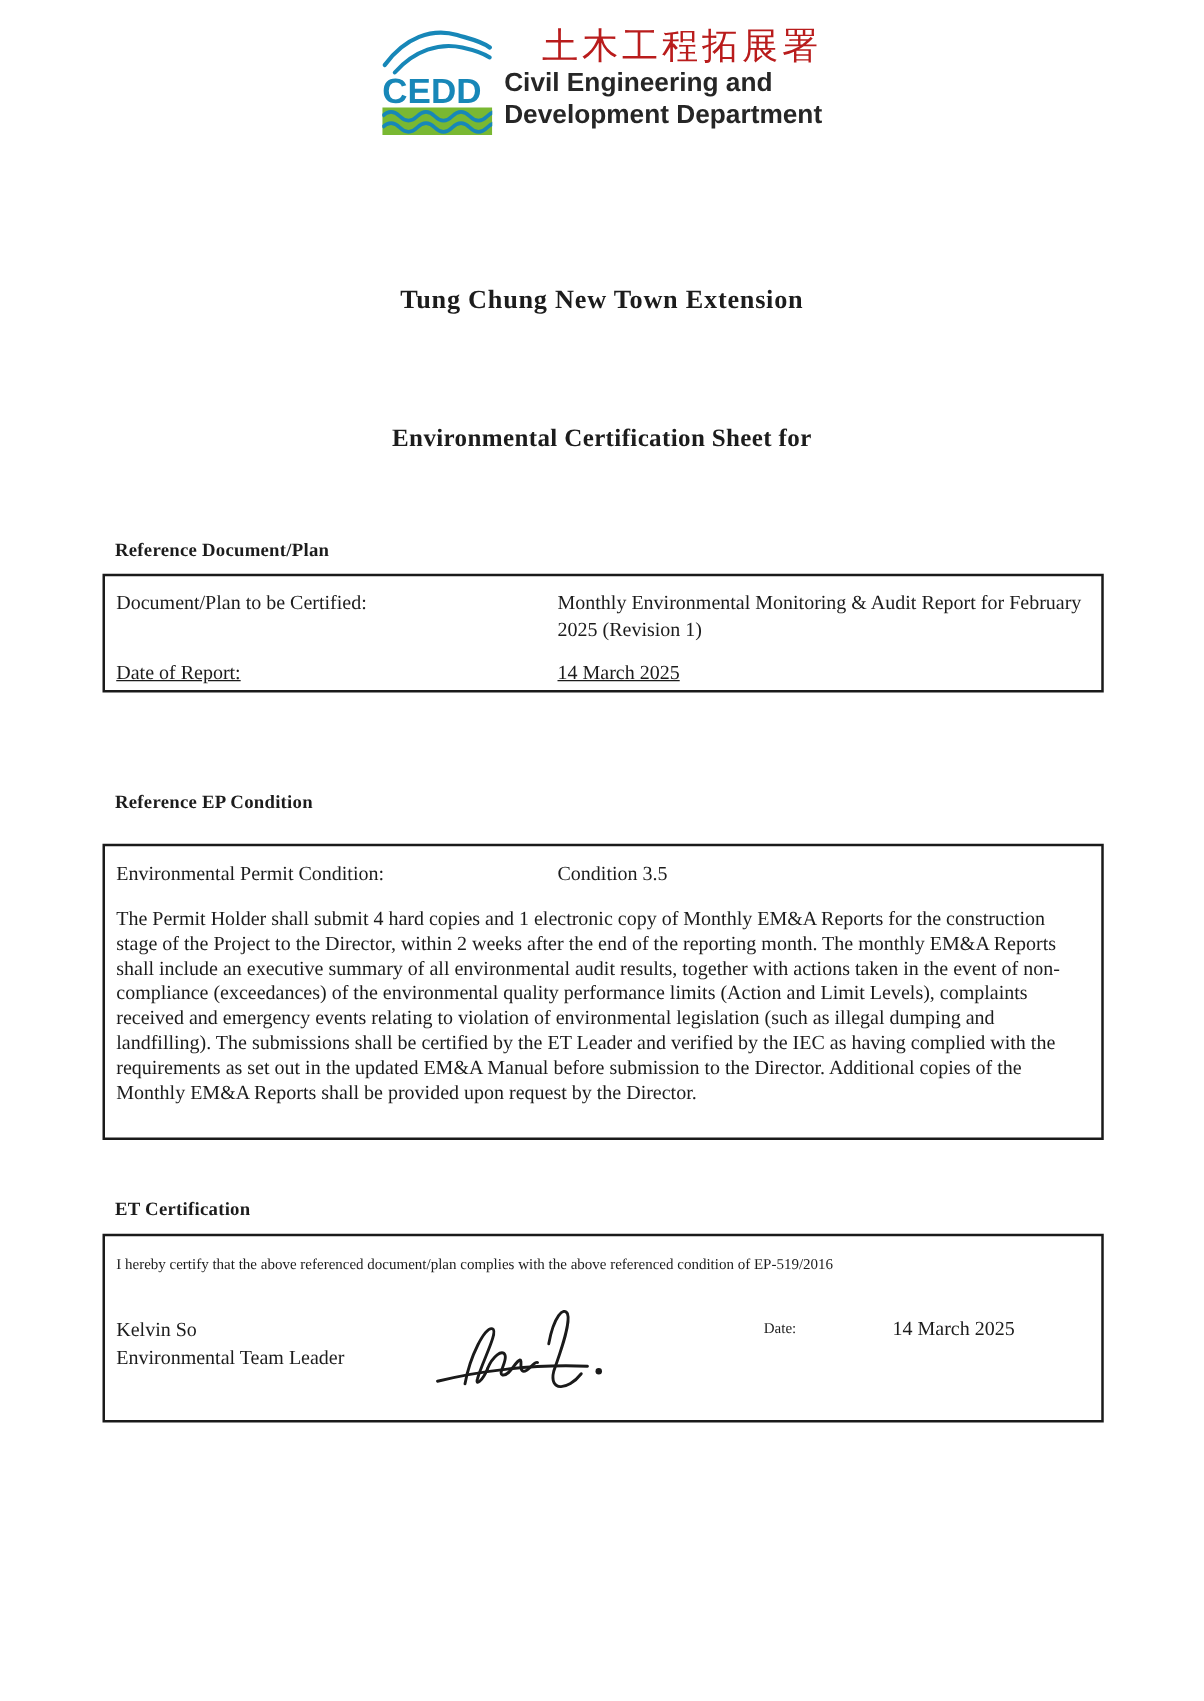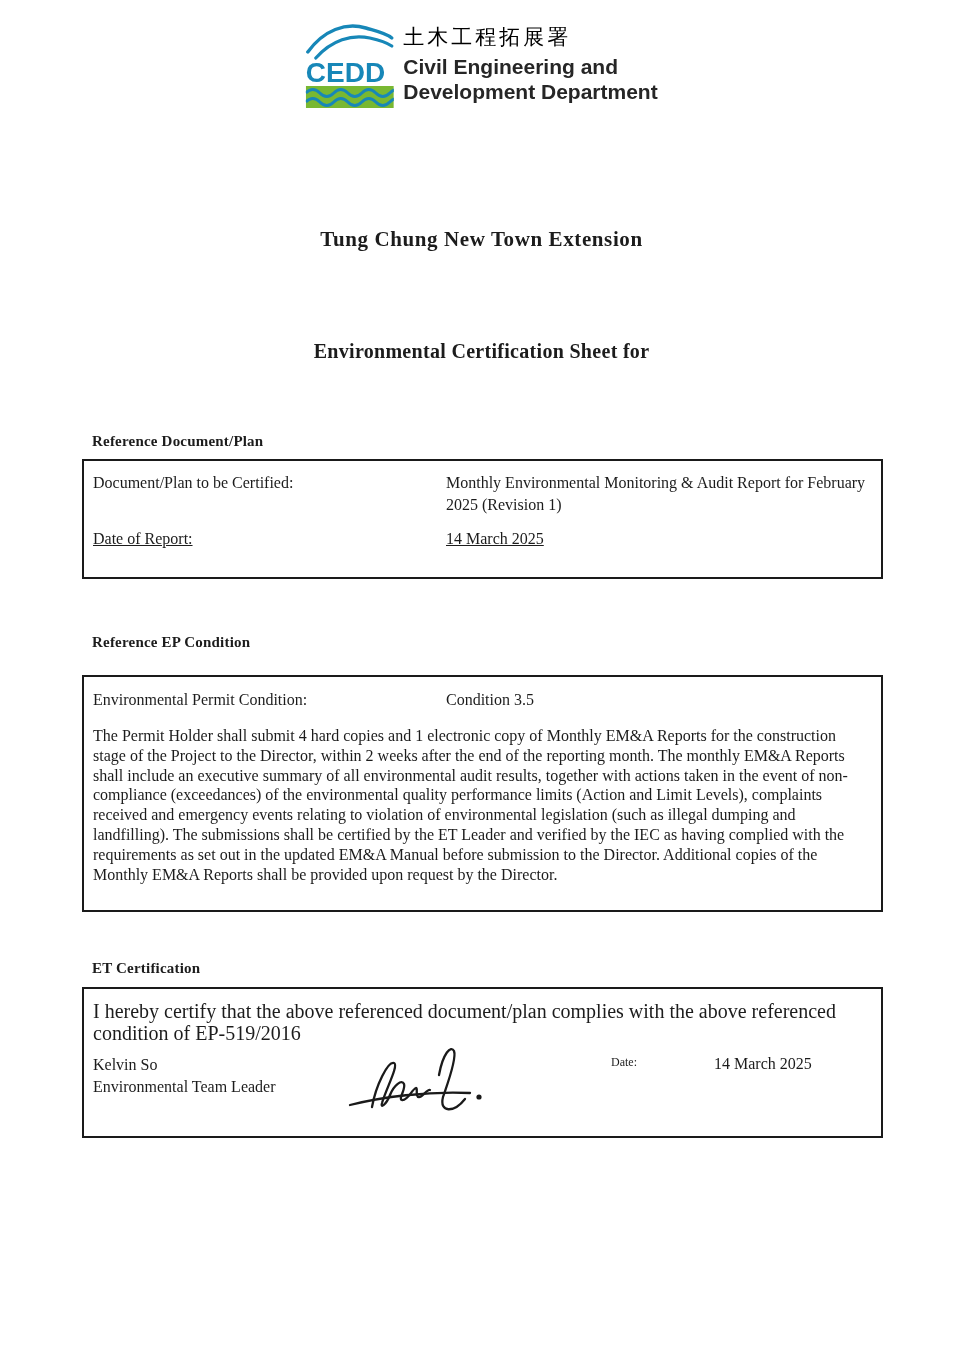--- a/index.html
+++ b/index.html
@@ -19,8 +19,8 @@
   .logo-mark{width:88px;height:92px;margin-right:10px;}
   .logo-text{font-family:"Liberation Sans", sans-serif;}
   .logo-cn{
-    font-size:21px;color:#000000;letter-spacing:3px;
-    line-height:34px;white-space:nowrap;
+    font-size:29px;color:#b91c1c;letter-spacing:3px;
+    line-height:34px;white-space:nowrap;text-align:right;
   }
   .logo-en{
     font-size:21px;font-weight:bold;color:#262626;

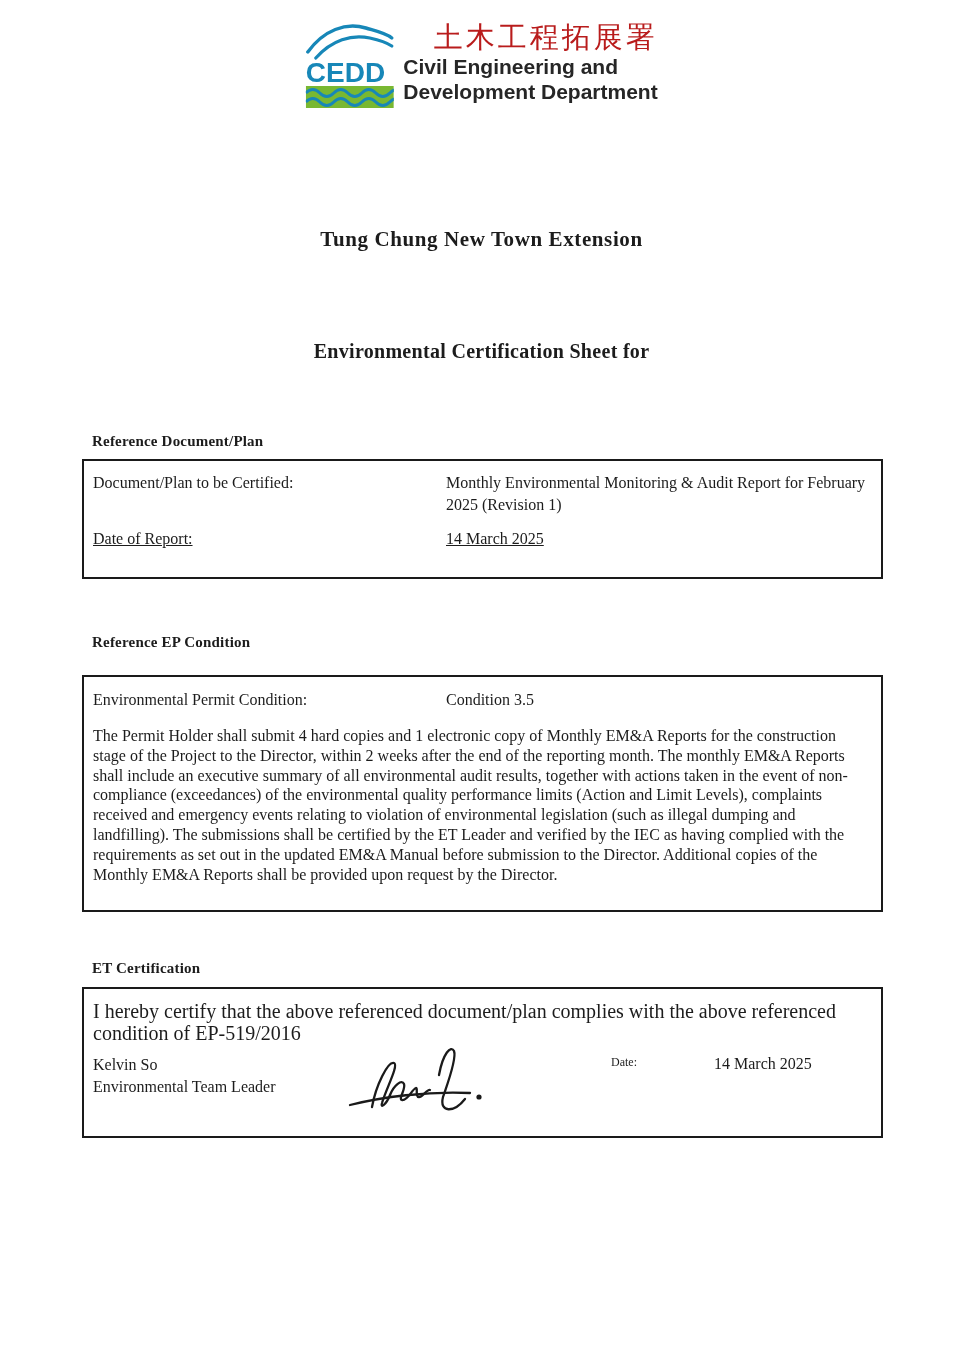--- a/index.html
+++ b/index.html
@@ -50,7 +50,7 @@
     border:2px solid #1a1a1a;box-sizing:border-box;
     background:#ffffff;
   }
-  .box-refdoc{top:459px;height:120px;padding:11px 9px;}
+  .box-refdoc{top:459px;height:95px;padding:11px 9px;}
   .box-refep {top:659px;height:237px;padding:12px 9px;margin-top:16px;}
   .box-etcert{top:987px;height:151px;}
   .kv-row{display:flex;font-size:16px;line-height:22px;}

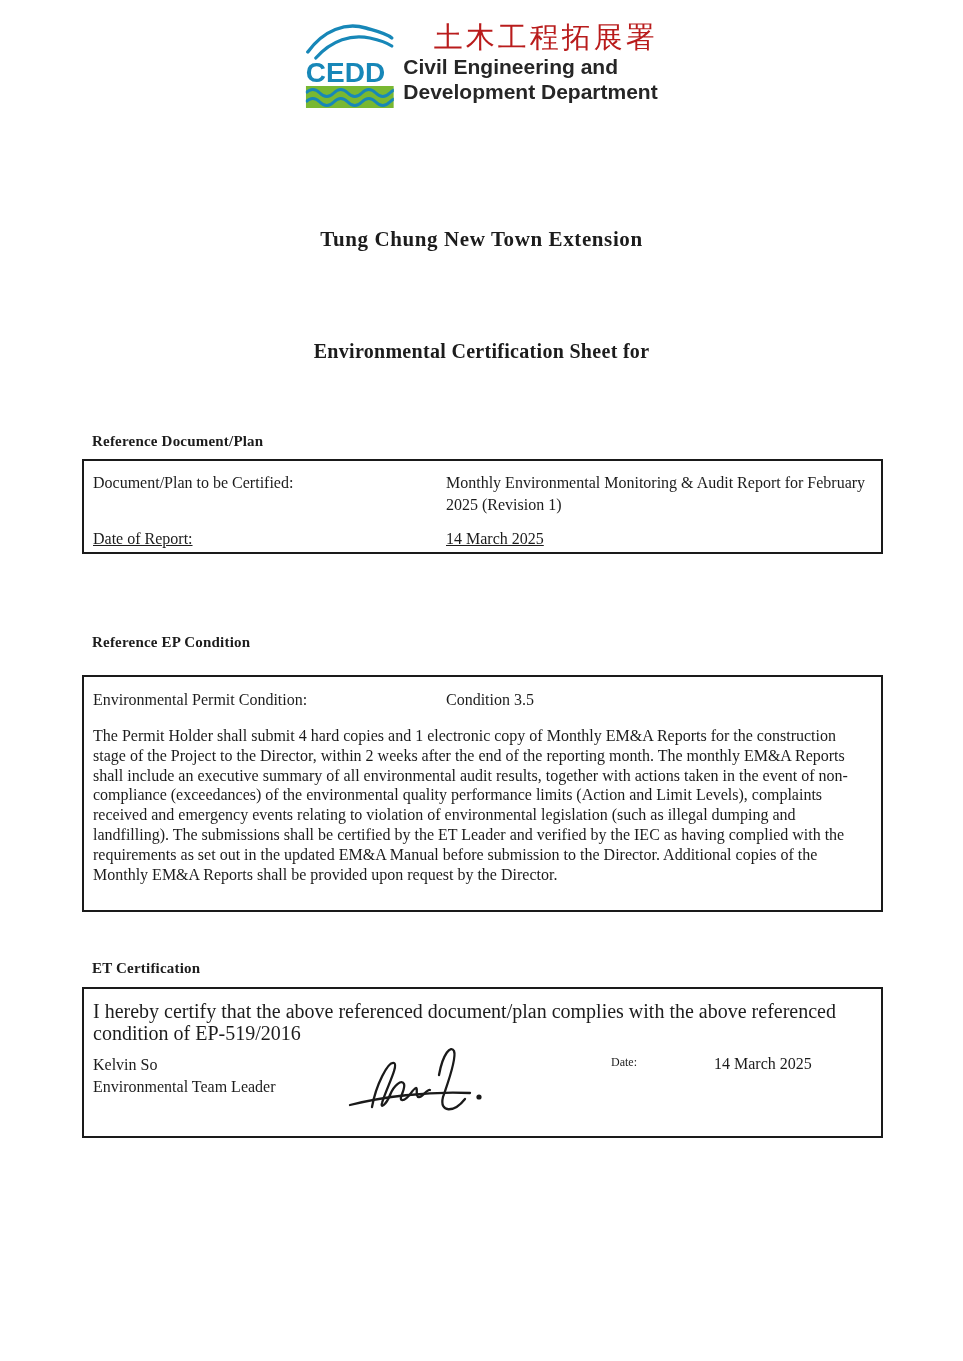--- a/index.html
+++ b/index.html
@@ -64,7 +64,7 @@
   
   .cert-statement{
     position:absolute;top:11px;left:9px;right:10px;
-    font-size:20px;line-height:22px;
+    font-size:12px;line-height:22px;
   }
   .cert-name{
     position:absolute;top:65px;left:9px;

